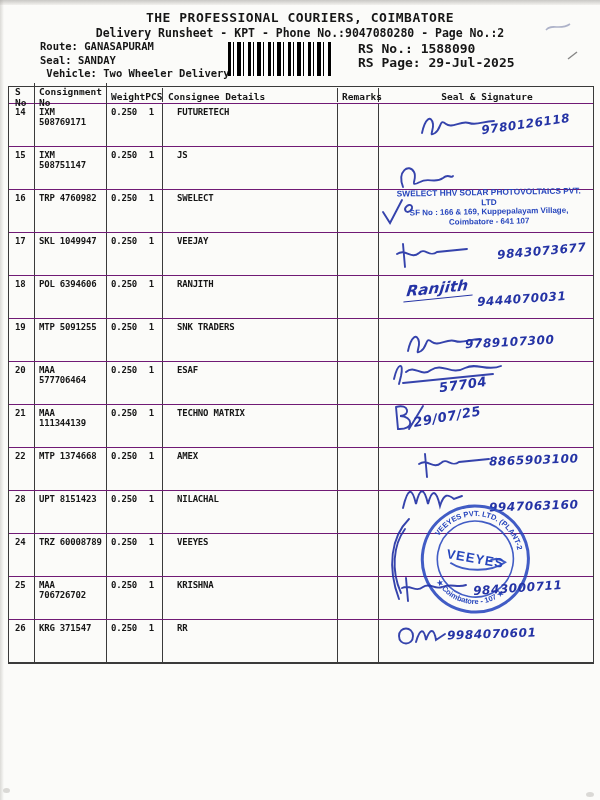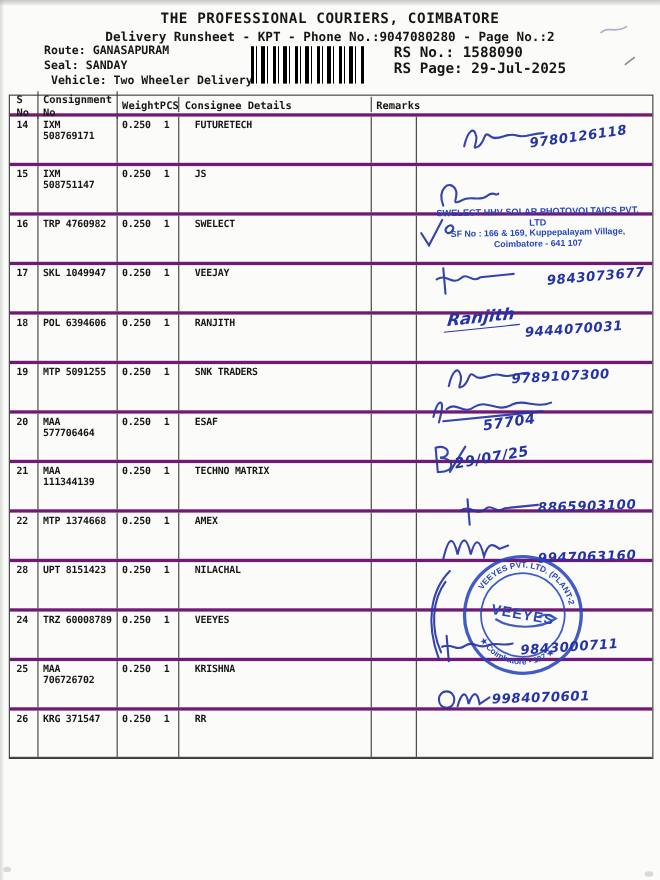--- a/index.html
+++ b/index.html
@@ -20,7 +20,7 @@
     background:repeating-linear-gradient(90deg,#000 0 3px,#fff 3px 5px,#000 5px 6px,#fff 6px 9px,
       #000 9px 13px,#fff 13px 15px,#000 15px 16px,#fff 16px 20px);}
   .doc-table{position:absolute;left:8px;top:86px;width:584px;border:1.3px solid #3a3a3a;background:transparent;}
-  .trow{display:flex;border-bottom:3px solid #701a75;}
+  .trow{display:flex;border-bottom:1px solid #701a75;}
   .trow:last-child{border-bottom:1.3px solid #3a3a3a;}
   .thead{height:16px;align-items:center;font-size:9.5px;font-weight:700;}
   .tdata{height:42px;font-size:9px;font-weight:700;letter-spacing:-.2px;}

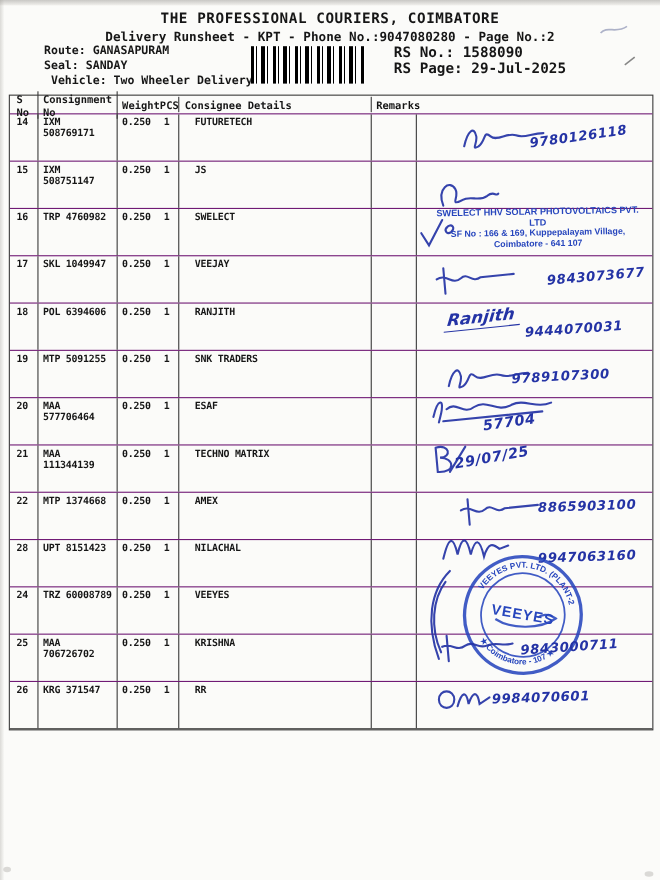--- a/index.html
+++ b/index.html
@@ -81,6 +81,7 @@
       </div>
       <div class="cell c-cd">Consignee Details</div>
       <div class="cell c-rm">Remarks</div>
+      <div class="cell c-sig">Seal &amp; Signature</div>
     </div>
     <div id="rows-host">
         <div class="trow tdata">

